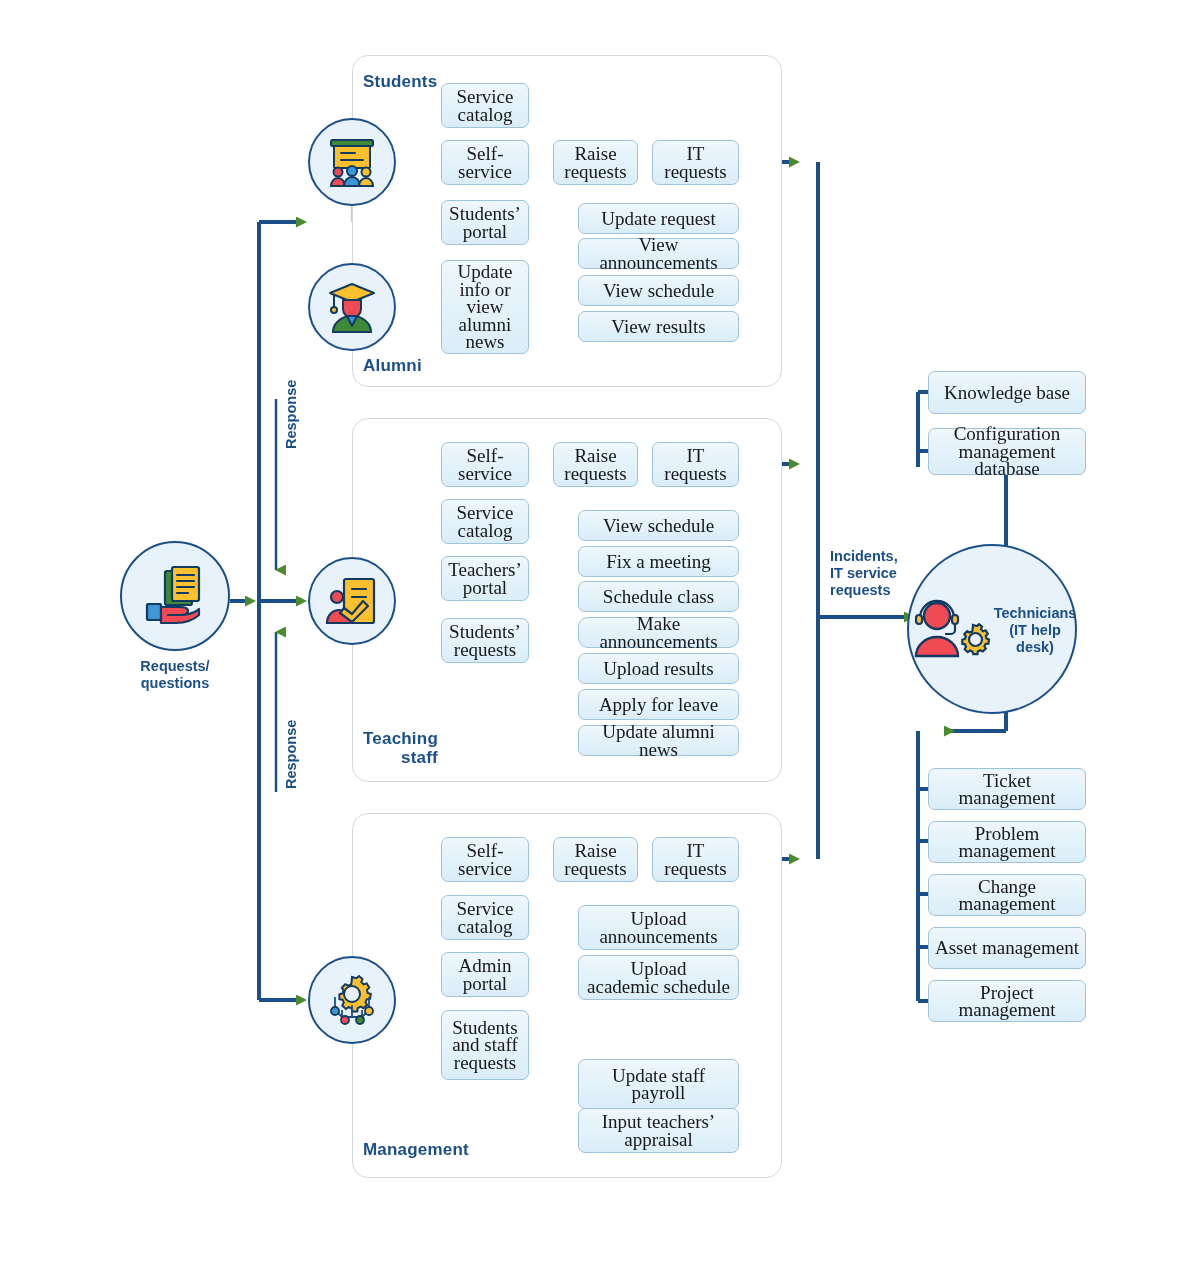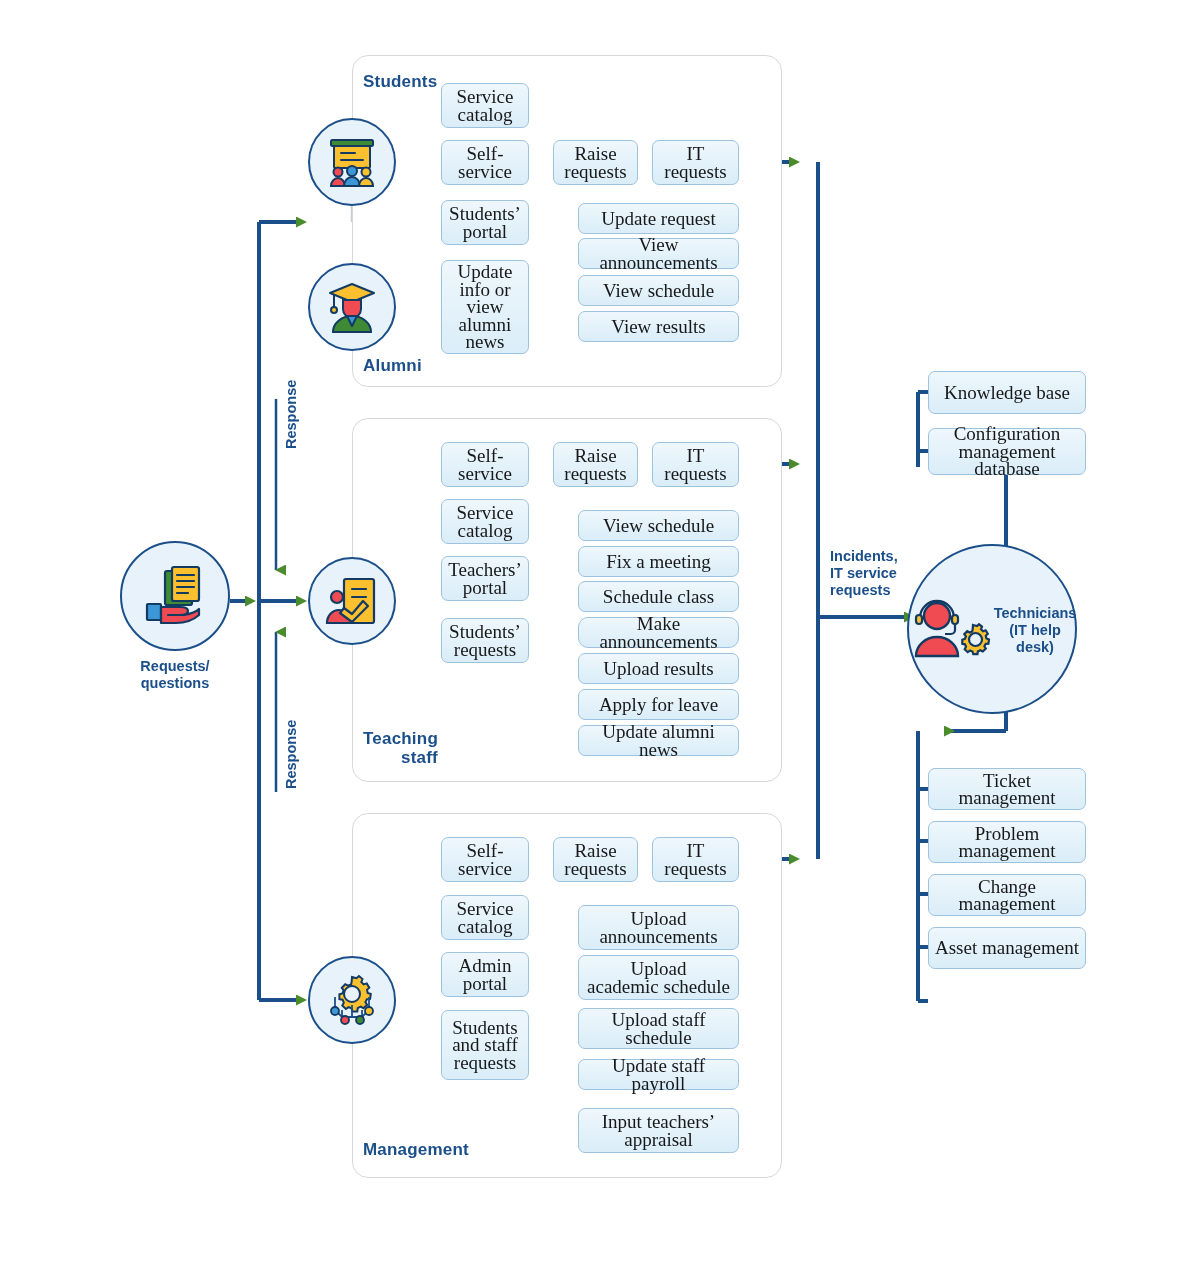--- a/index.html
+++ b/index.html
@@ -338,6 +338,7 @@
   <div class="node" style="left:928px;top:821px;width:158px;height:42px;">Problem management</div>
   <div class="node" style="left:928px;top:874px;width:158px;height:42px;">Change management</div>
   <div class="node" style="left:928px;top:927px;width:158px;height:42px;">Asset management</div>
+  <div class="node" style="left:928px;top:980px;width:158px;height:42px;">Project management</div>
 
 </div>
 

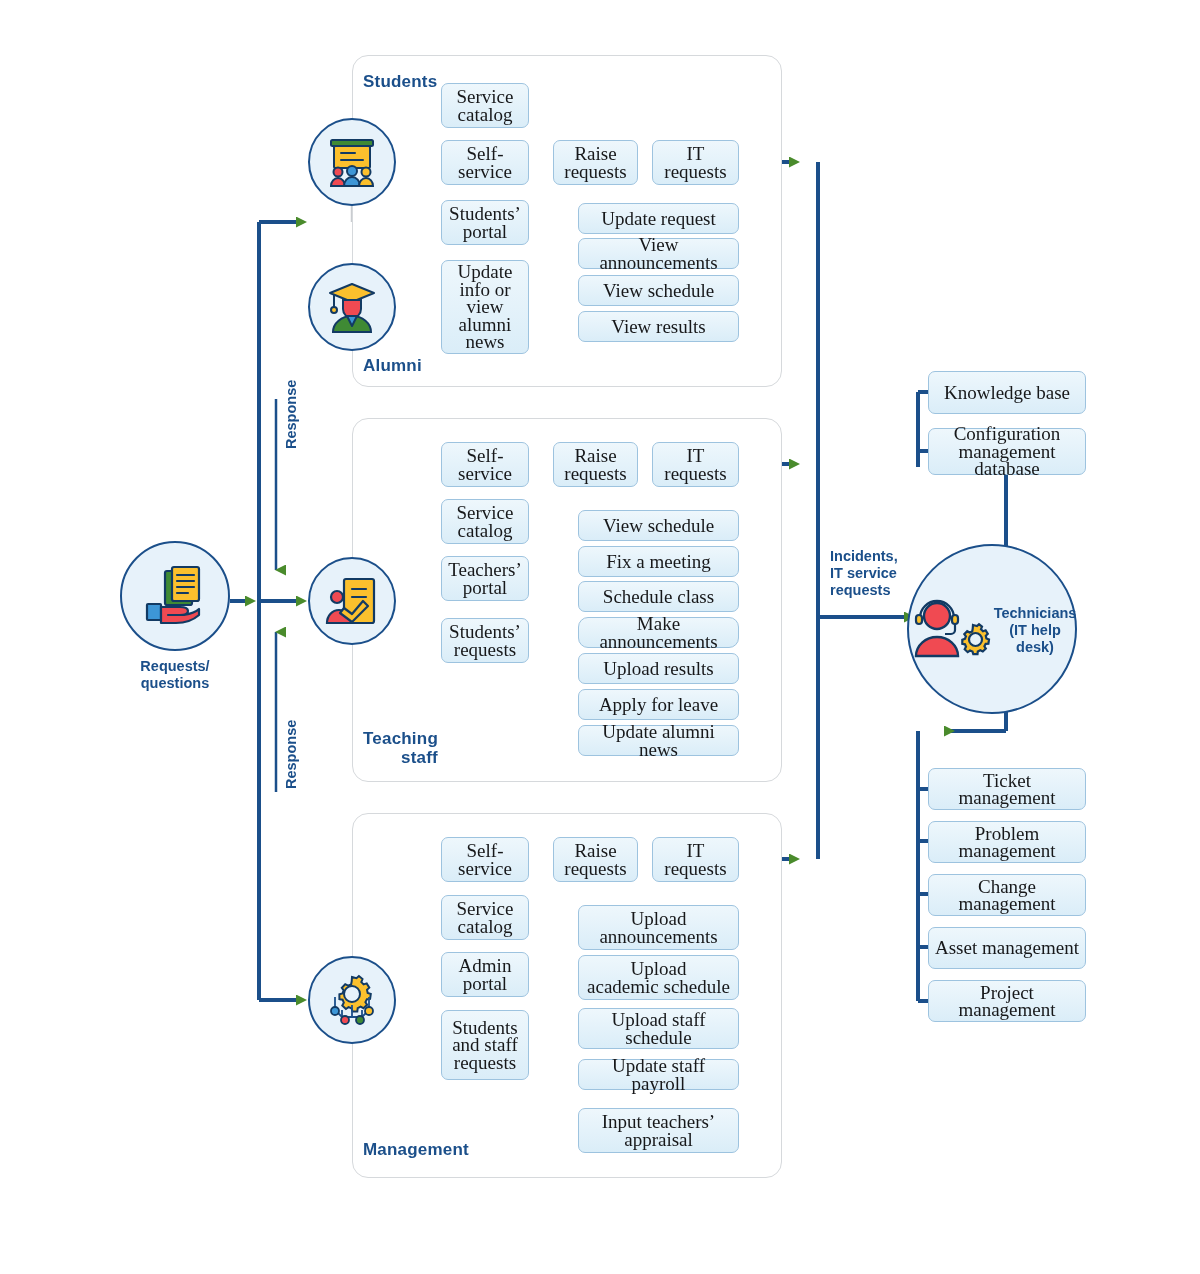--- a/index.html
+++ b/index.html
@@ -325,7 +325,6 @@
 announcements</div>
   <div class="node" style="left:578px;top:955px;width:161px;height:45px;">Upload
 academic schedule</div>
-  <div class="node" style="left:578px;top:1008px;width:161px;height:41px;">Upload staff schedule</div>
   <div class="node" style="left:578px;top:1059px;width:161px;height:31px;">Update staff payroll</div>
   <div class="node" style="left:578px;top:1108px;width:161px;height:45px;">Input teachers’
 appraisal</div>

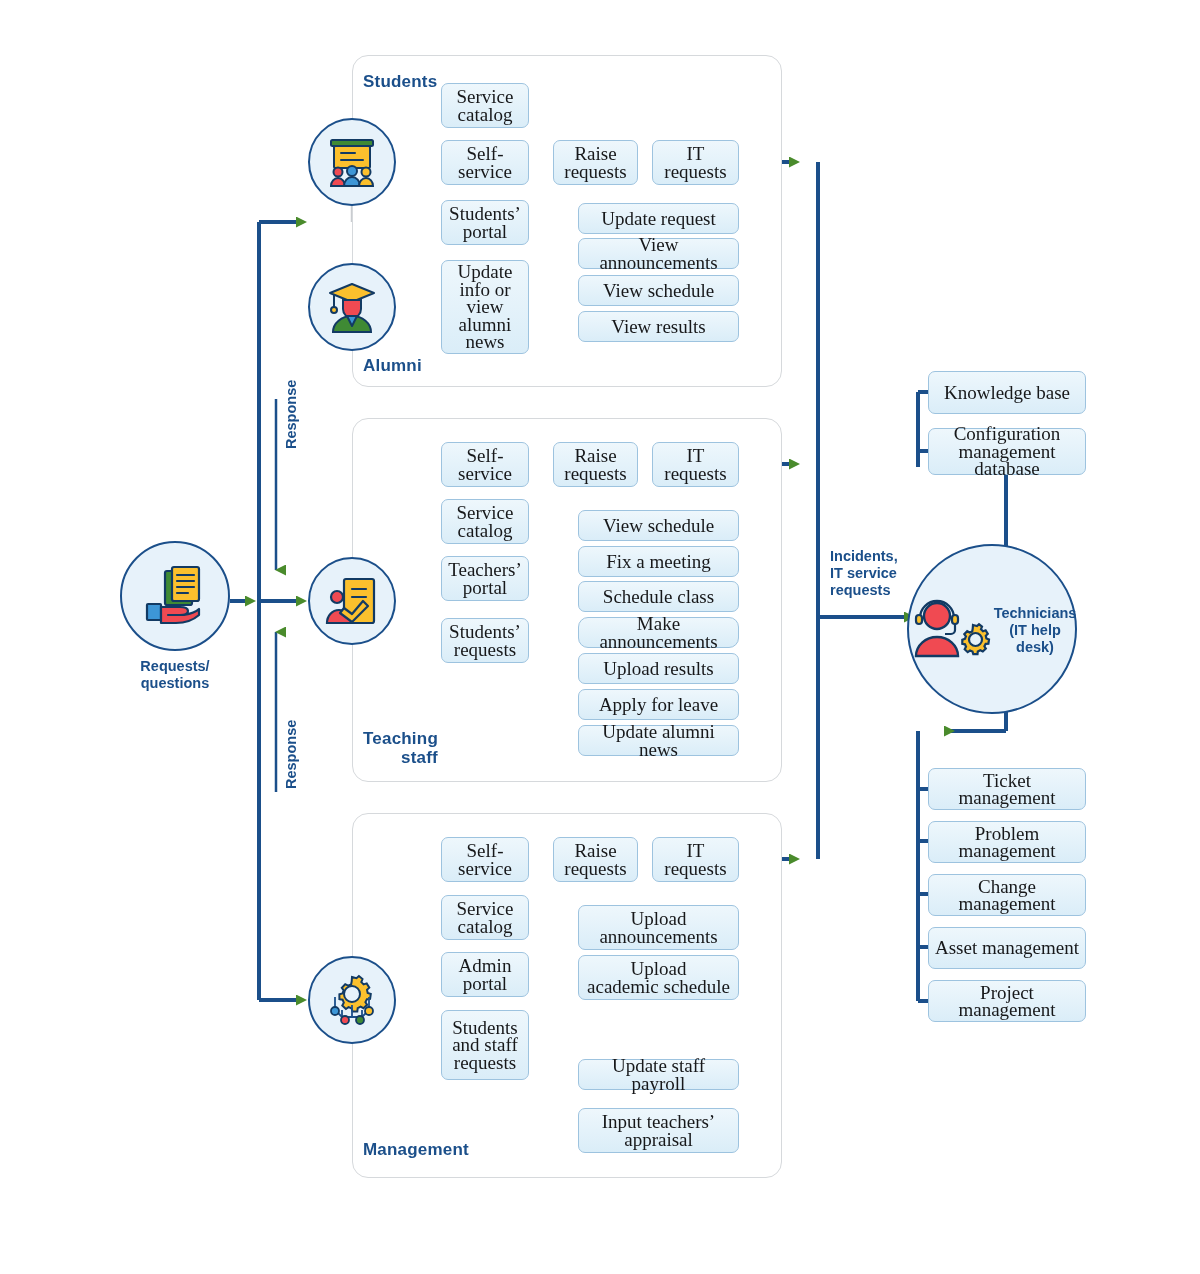--- a/index.html
+++ b/index.html
@@ -325,7 +325,7 @@
 announcements</div>
   <div class="node" style="left:578px;top:955px;width:161px;height:45px;">Upload
 academic schedule</div>
-  <div class="node" style="left:578px;top:1059px;width:161px;height:31px;">Update staff payroll</div>
+  <div class="node" style="left:578px;top:1059px;width:161px;height:50px;">Update staff payroll</div>
   <div class="node" style="left:578px;top:1108px;width:161px;height:45px;">Input teachers’
 appraisal</div>
 

